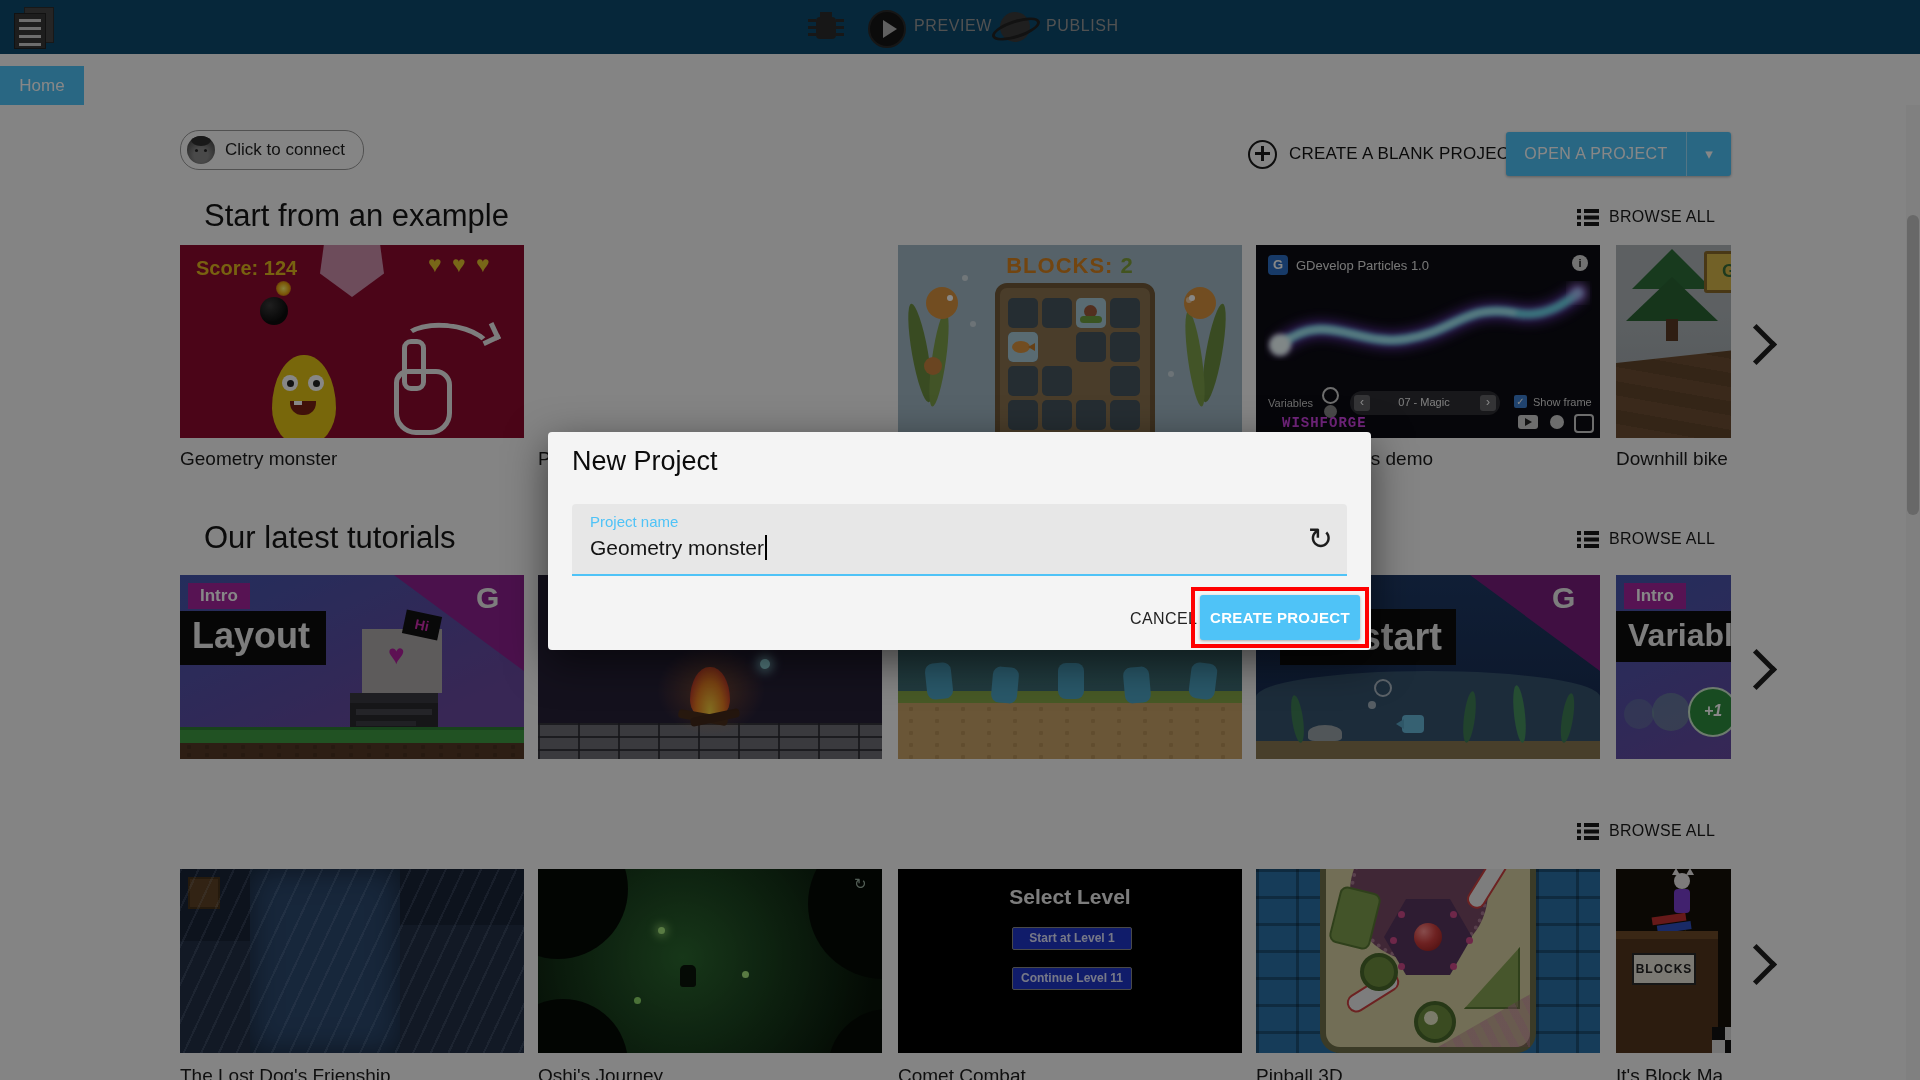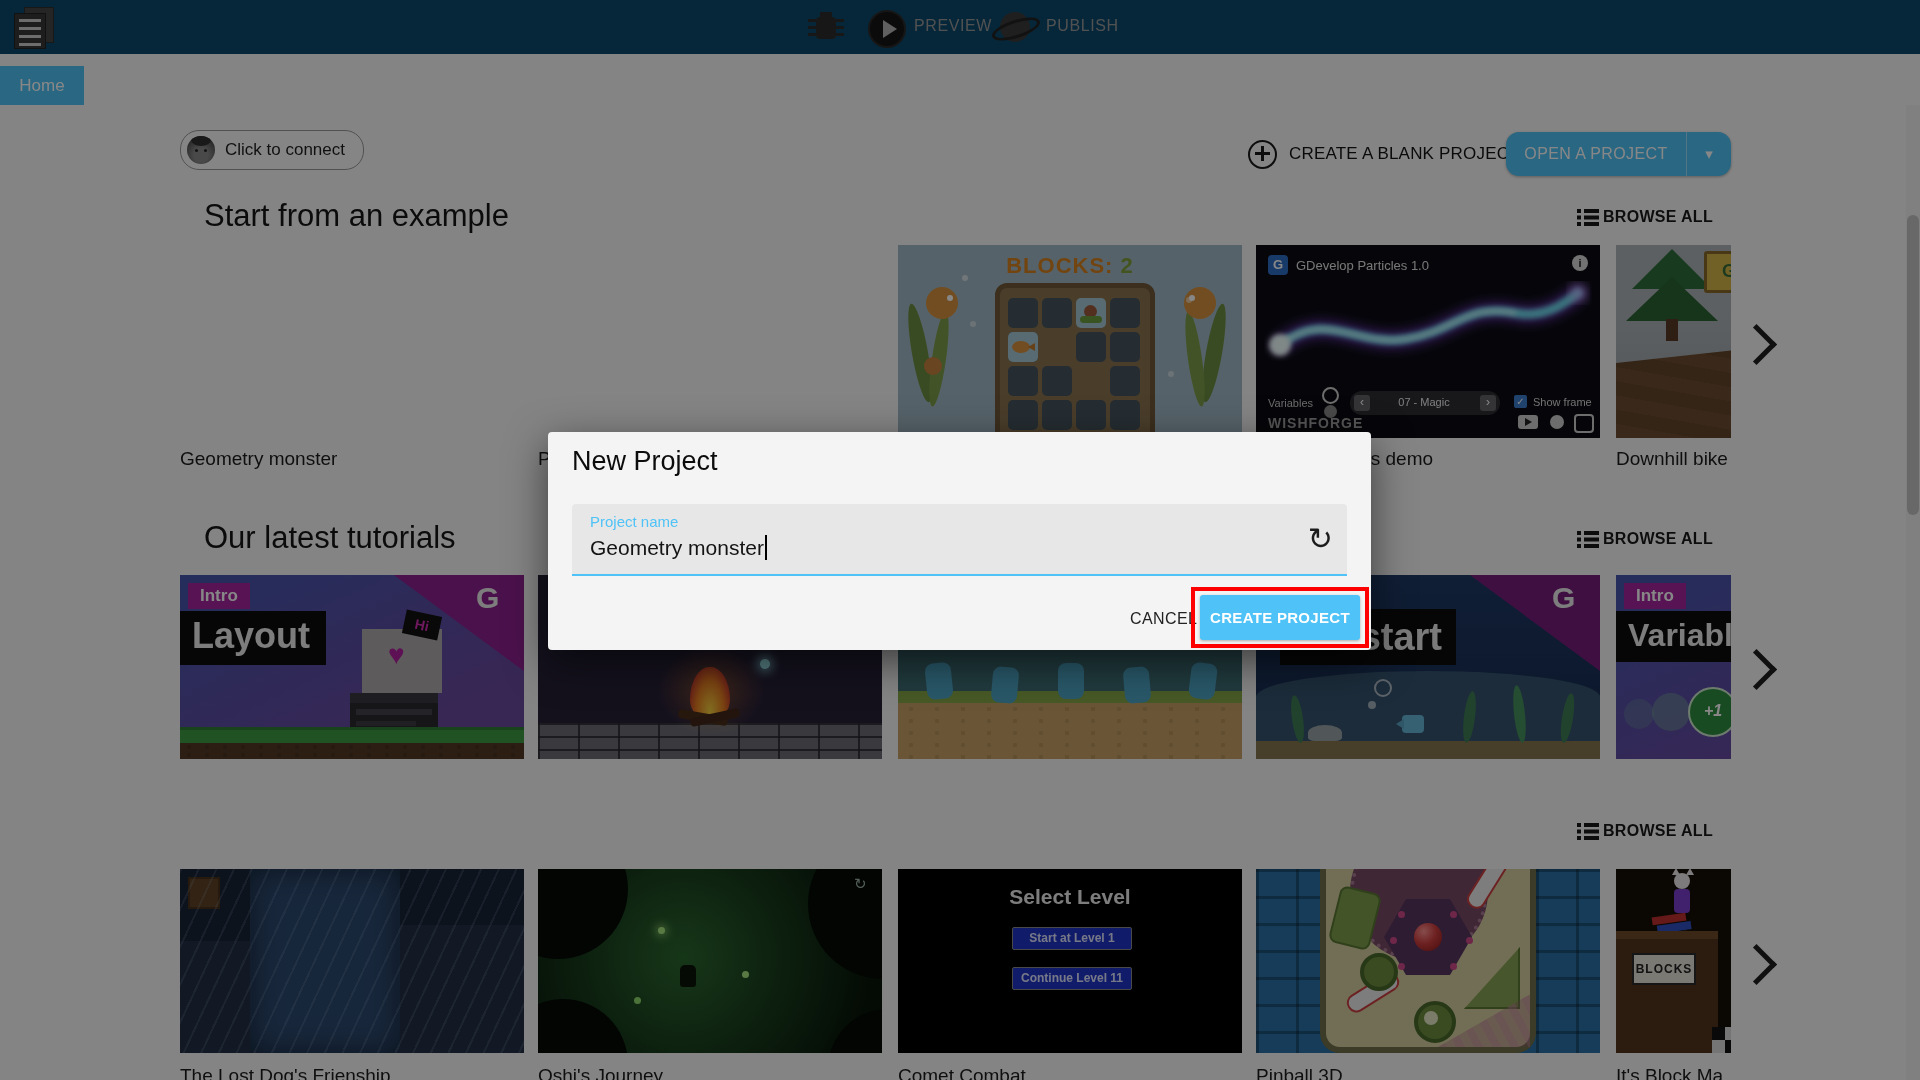--- a/index.html
+++ b/index.html
@@ -40,7 +40,7 @@
   .plus-circle::before{content:"";position:absolute;left:5px;top:10.5px;width:15px;height:3px;background:#1a1a1a;}
   .plus-circle::after{content:"";position:absolute;left:11px;top:4.5px;width:3px;height:15px;background:#1a1a1a;}
   .blank-label{font-size:17px;color:#141414;letter-spacing:.2px;}
-  .open-btn{position:absolute;left:1506px;top:132px;width:225px;height:44px;background:#4FC3F7;border-radius:13px;
+  .open-btn{position:absolute;left:1506px;top:132px;width:225px;height:44px;background:#4FC3F7;border-radius:3px;
             display:flex;align-items:center;cursor:pointer;box-shadow:0 1px 3px rgba(0,0,0,.3);}
   .open-label{flex:1;text-align:center;color:#fff;font-size:16px;letter-spacing:.4px;}
   .open-sep{width:1px;height:44px;background:rgba(255,255,255,.45);}

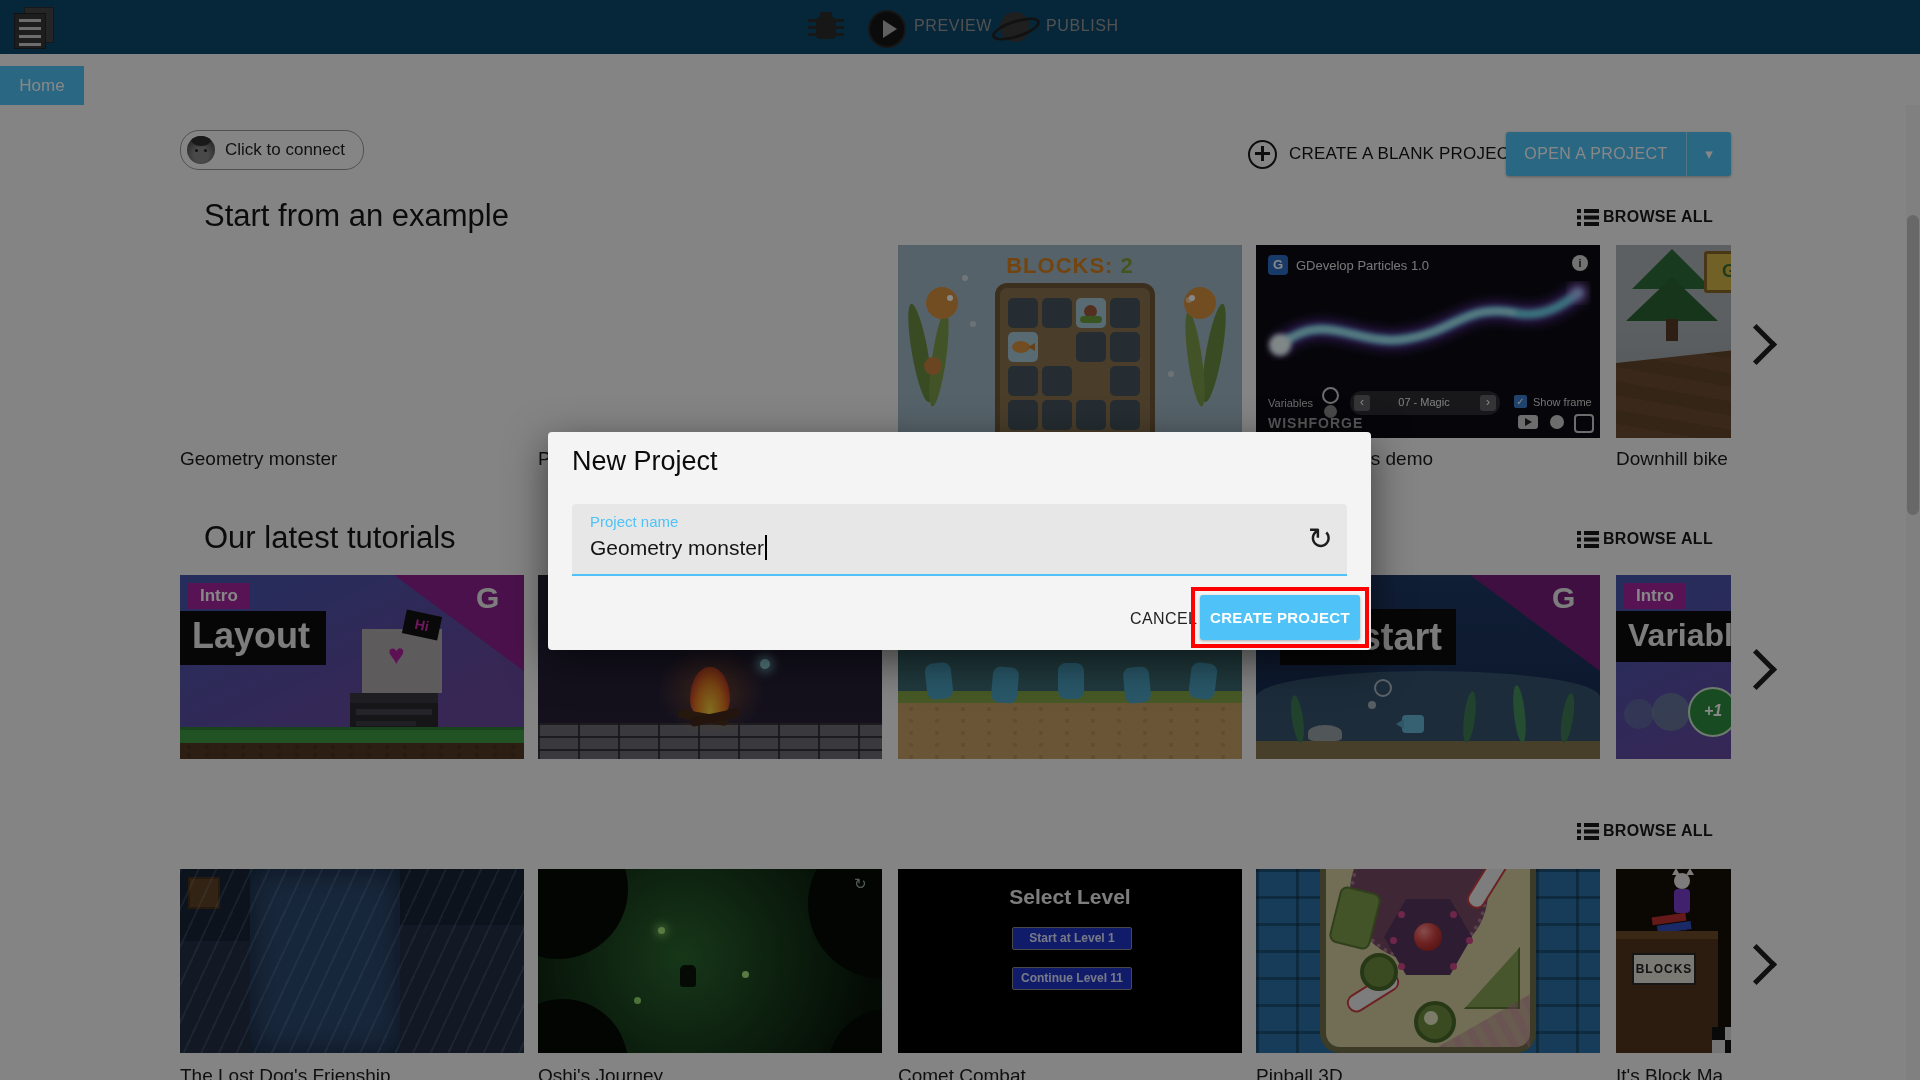--- a/index.html
+++ b/index.html
@@ -47,7 +47,7 @@
   .open-caret{width:44px;text-align:center;color:#fff;font-size:15px;}
   
   .sec-title{position:absolute;left:180px;font-size:31px;font-weight:400;color:#161616;margin-left:24px;}
-  .browse{position:absolute;display:flex;align-items:center;gap:4px;cursor:pointer;font-weight:bold;}
+  .browse{position:absolute;display:flex;align-items:center;gap:10px;cursor:pointer;}
   .browse-label{font-size:16px;color:#1a1a1a;letter-spacing:.3px;}
   .list-ic{width:22px;height:17px;position:relative;}
   .list-ic i{position:absolute;left:0;top:0;width:4px;height:4px;background:#1a1a1a;box-shadow:0 6.5px 0 #1a1a1a,0 13px 0 #1a1a1a;}

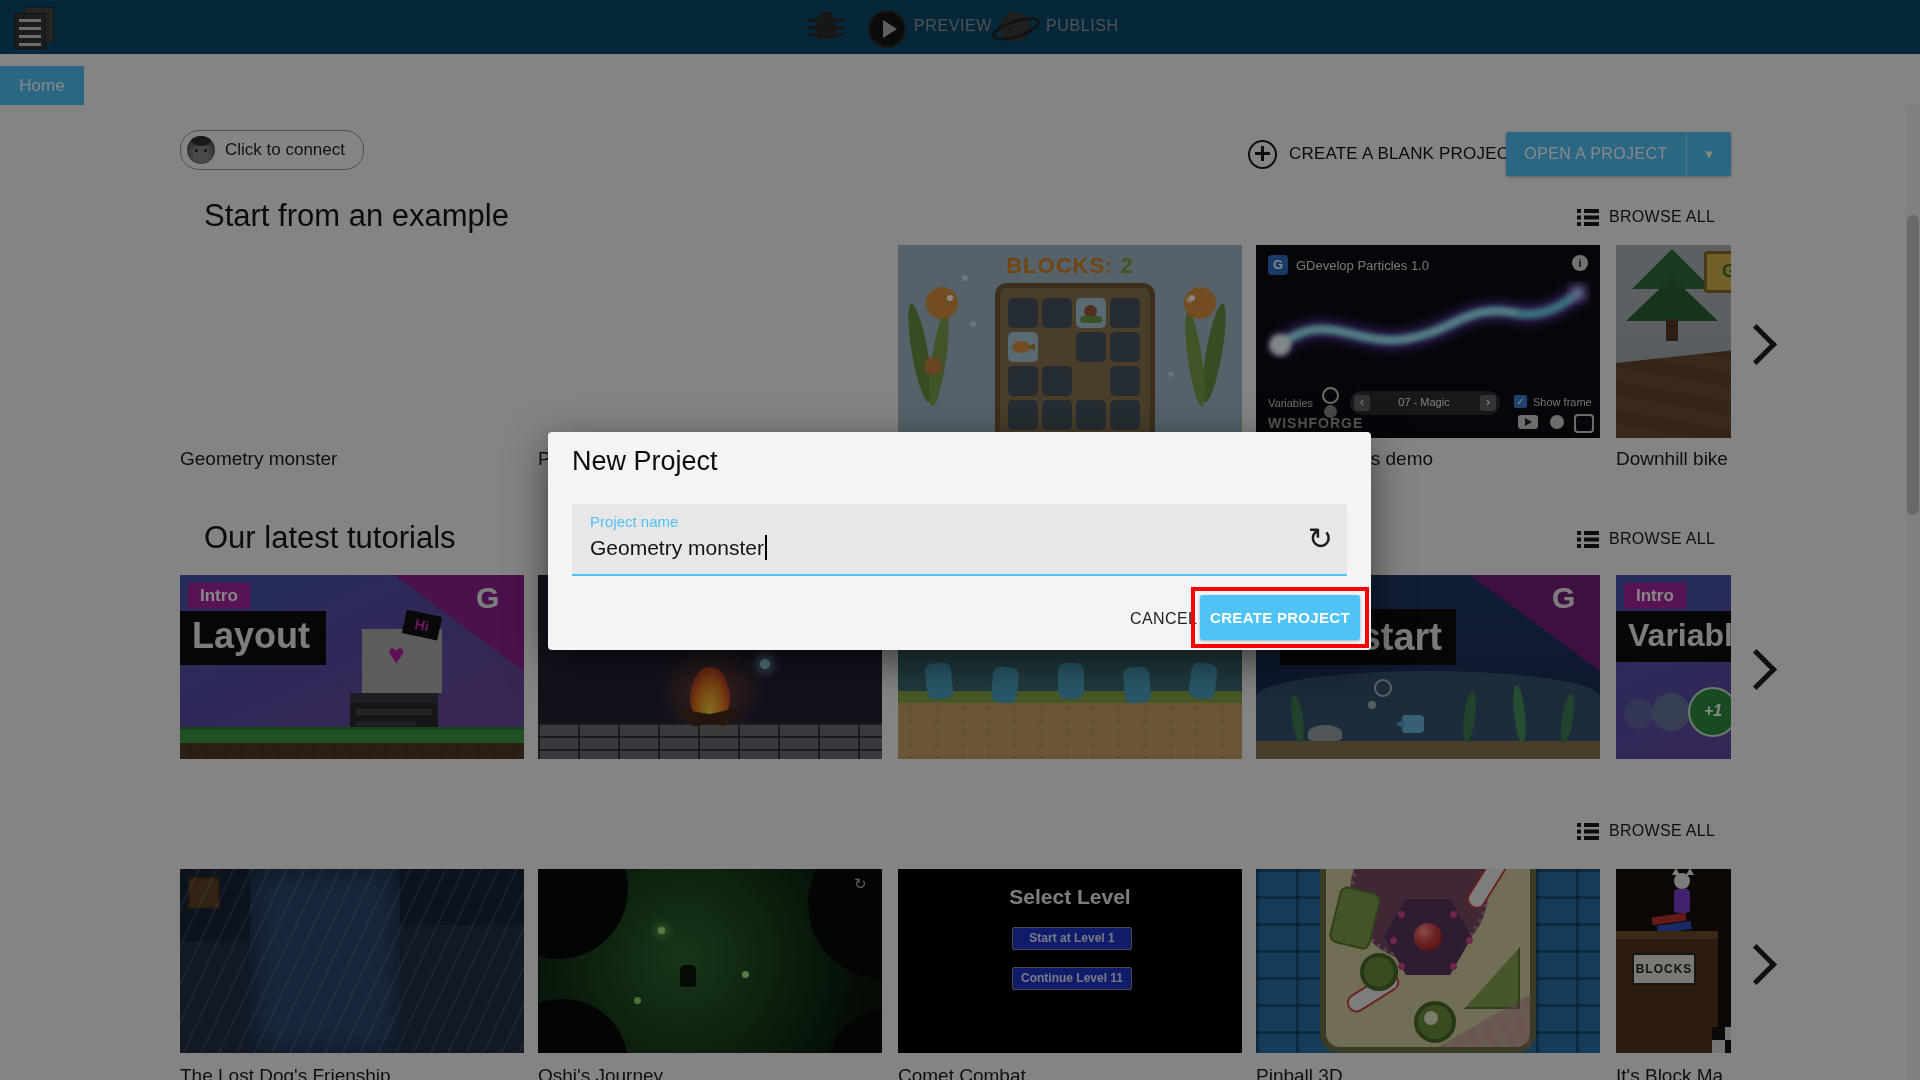--- a/index.html
+++ b/index.html
@@ -129,6 +129,27 @@
 
   <div class="row" style="top:245px;height:230px;">
 
+    <div class="thumb" style="left:0;height:193px;background:#8e0a2e;">
+      <div class="abs" style="left:16px;top:12px;font-size:20px;font-weight:700;color:#e2b91f;">Score: 124</div>
+      <div class="abs" style="left:140px;top:0;width:64px;height:52px;background:#cf90ad;clip-path:polygon(6% 0,94% 0,100% 55%,50% 100%,0 55%);"></div>
+      <div class="abs" style="left:248px;top:6px;font-size:23px;color:#e2c22f;letter-spacing:2px;">♥ ♥ ♥</div>
+      <div class="abs circ" style="left:80px;top:52px;width:28px;height:28px;background:radial-gradient(circle at 35% 30%,#3a3a3a,#0c0c0c 65%);"></div>
+      <div class="abs circ" style="left:96px;top:36px;width:15px;height:15px;background:radial-gradient(#fff26b,#e8a50f 55%,rgba(232,165,15,0));"></div>
+      <div class="abs" style="left:92px;top:110px;width:64px;height:90px;background:#e3c316;border-radius:50% 50% 46% 46%/60% 60% 42% 42%;">
+        <span class="abs circ" style="left:10px;top:20px;width:16px;height:16px;background:#fff;"></span>
+        <span class="abs circ" style="left:36px;top:20px;width:16px;height:16px;background:#fff;"></span>
+        <span class="abs circ" style="left:15px;top:25px;width:7px;height:7px;background:#222;"></span>
+        <span class="abs circ" style="left:41px;top:25px;width:7px;height:7px;background:#222;"></span>
+        <span class="abs" style="left:18px;top:46px;width:26px;height:14px;background:#7a2014;border-radius:0 0 12px 12px;"></span>
+        <span class="abs" style="left:22px;top:46px;width:8px;height:4px;background:#fff;"></span>
+      </div>
+      <div class="abs" style="left:200px;top:78px;width:130px;height:110px;">
+        <span class="abs" style="left:18px;top:0;width:86px;height:42px;border:5px solid #ececec;border-color:#ececec transparent transparent transparent;border-radius:50%;transform:rotate(6deg);"></span>
+        <span class="abs" style="left:100px;top:2px;width:13px;height:13px;border-top:5px solid #ececec;border-right:5px solid #ececec;transform:rotate(65deg);"></span>
+        <span class="abs" style="left:22px;top:16px;width:14px;height:42px;border:5px solid #ececec;border-radius:9px;"></span>
+        <span class="abs" style="left:14px;top:46px;width:48px;height:56px;border:5px solid #ececec;border-radius:14px 16px 22px 22px;"></span>
+      </div>
+    </div>
 
 
     <div class="thumb" style="left:718px;height:193px;background:#a3bac6;">

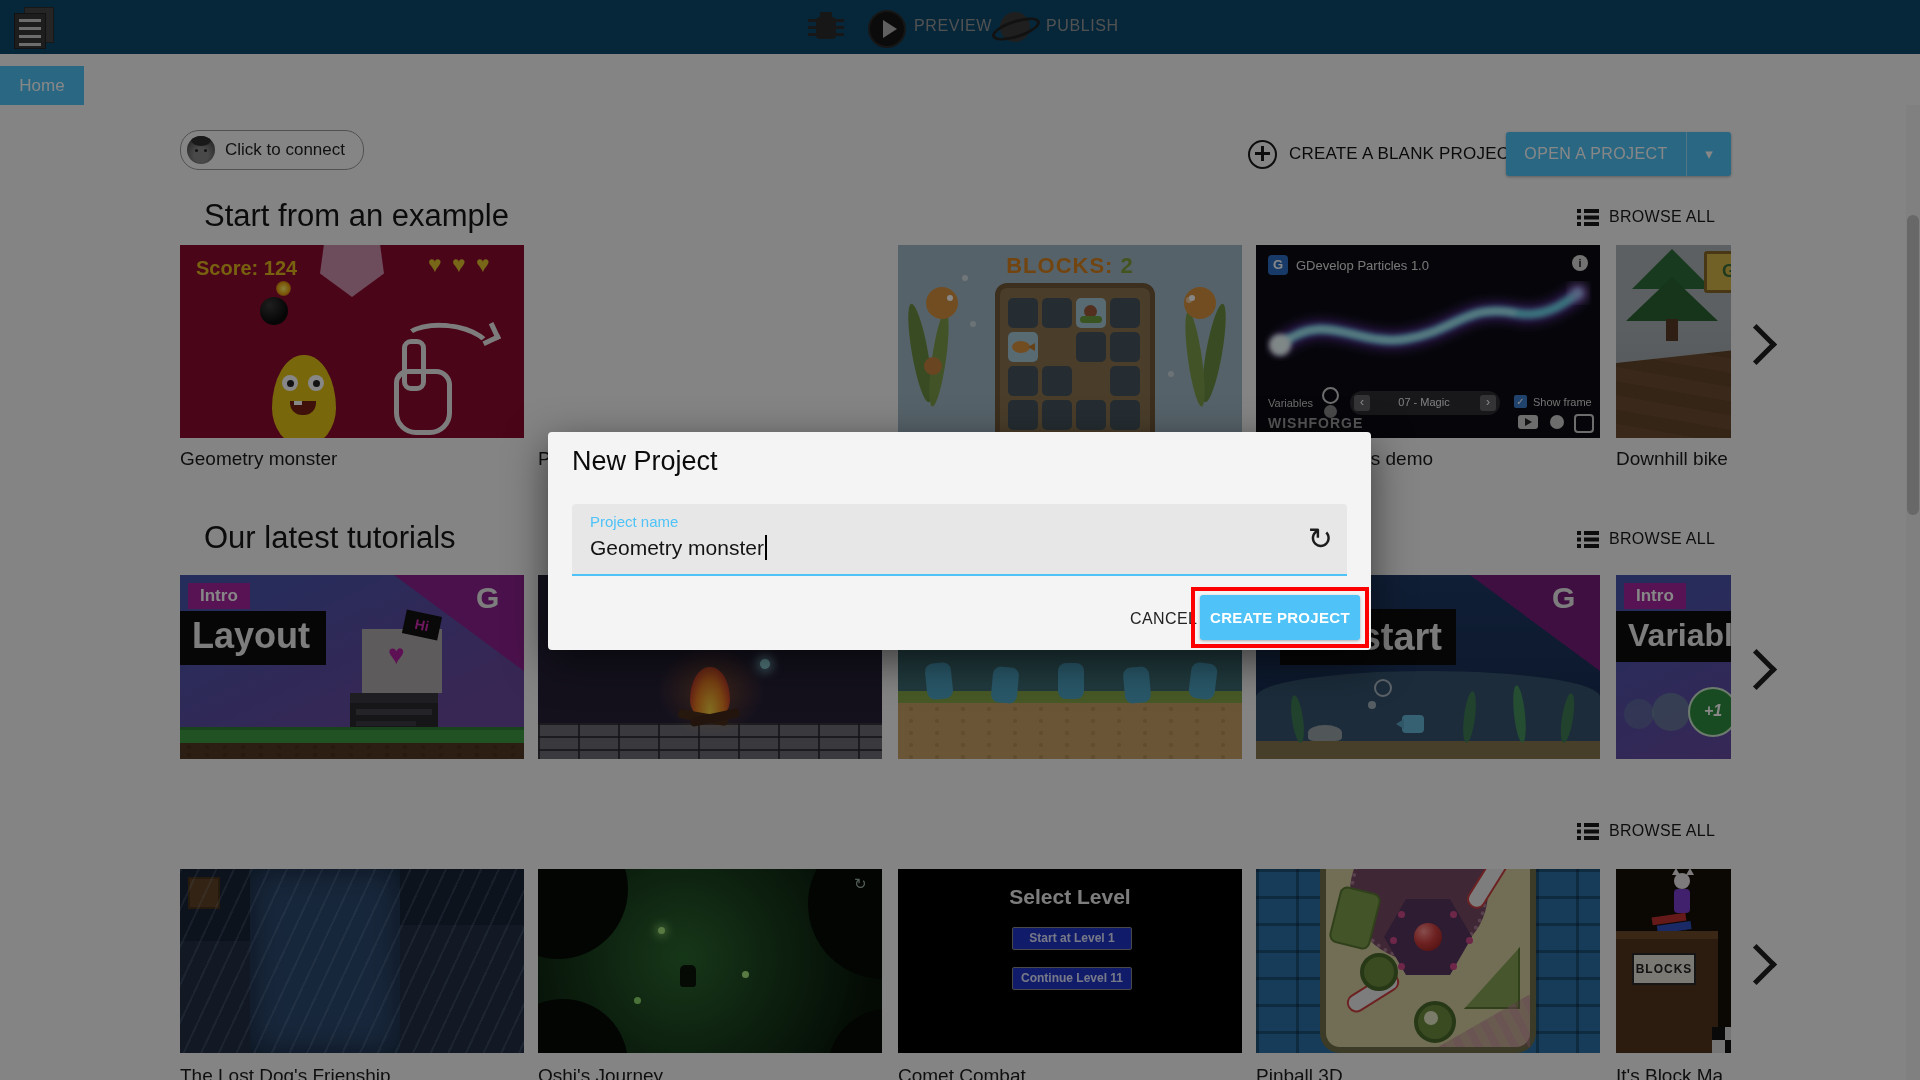--- a/index.html
+++ b/index.html
@@ -211,7 +211,7 @@
       </div>
       <div class="abs" style="left:258px;top:150px;width:13px;height:13px;background:#3d7fd0;border-radius:2px;color:#fff;font-size:10px;text-align:center;line-height:13px;">✓</div>
       <div class="abs" style="left:277px;top:151px;font-size:11px;color:#d8d8d8;">Show frame</div>
-      <div class="abs" style="left:12px;top:170px;font-size:14px;font-weight:700;color:#a3a3a3;letter-spacing:1px;font-family:Liberation Sans, sans-serif;">WISHFORGE</div>
+      <div class="abs" style="left:26px;top:170px;font-size:14px;font-weight:700;color:#d946ef;letter-spacing:1px;font-family:Liberation Mono, monospace;">WISHFORGE</div>
       <div class="abs" style="left:262px;top:170px;width:20px;height:14px;background:#cfcfcf;border-radius:3px;">
         <span class="abs" style="left:7px;top:3px;border-left:7px solid #222;border-top:4px solid transparent;border-bottom:4px solid transparent;"></span>
       </div>

